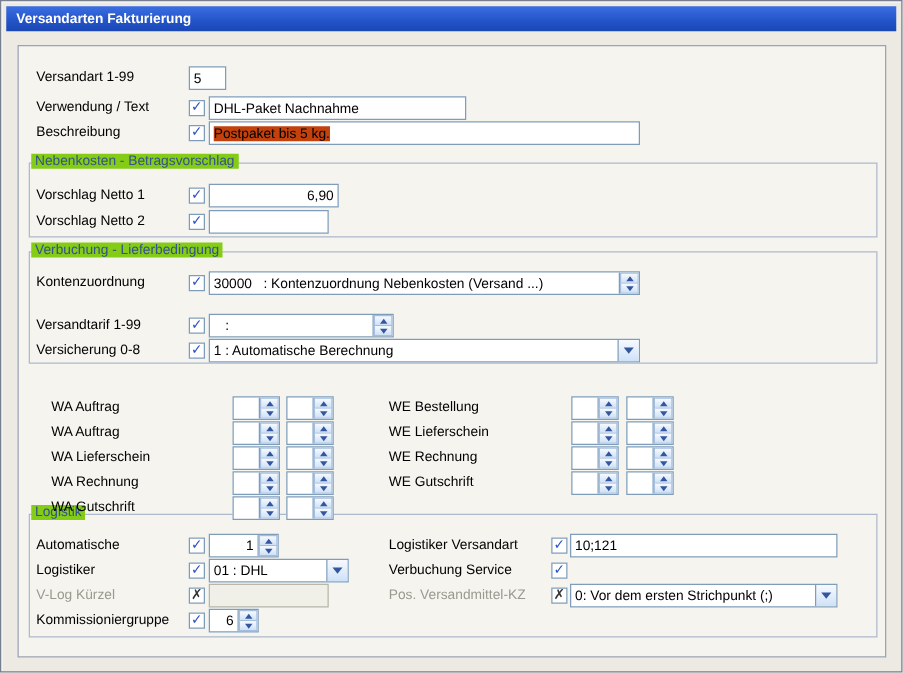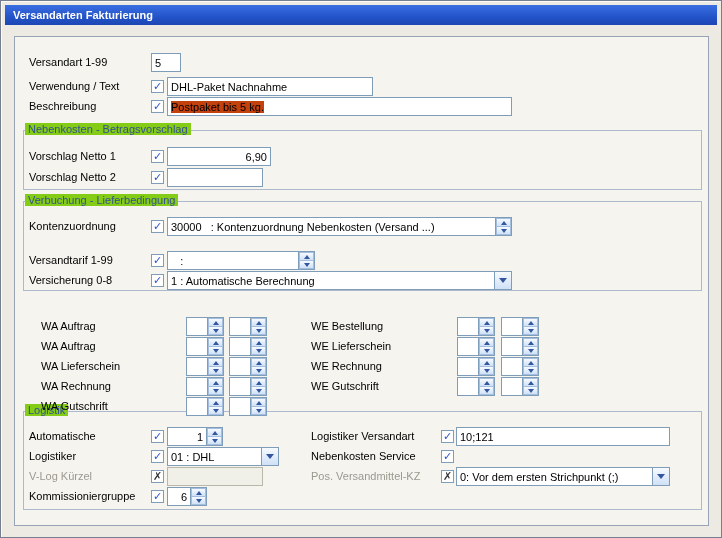--- a/index.html
+++ b/index.html
@@ -338,7 +338,7 @@
         <span class="txt">01 : DHL</span>
         <span class="dd"></span>
       </span>
-      <span class="lbl" style="left:296px">Nebenkosten Service</span>
+      <span class="lbl" style="left:296px">Verbuchung Service</span>
       <span class="chk" style="left:426px">✓</span>
     </div>
 

